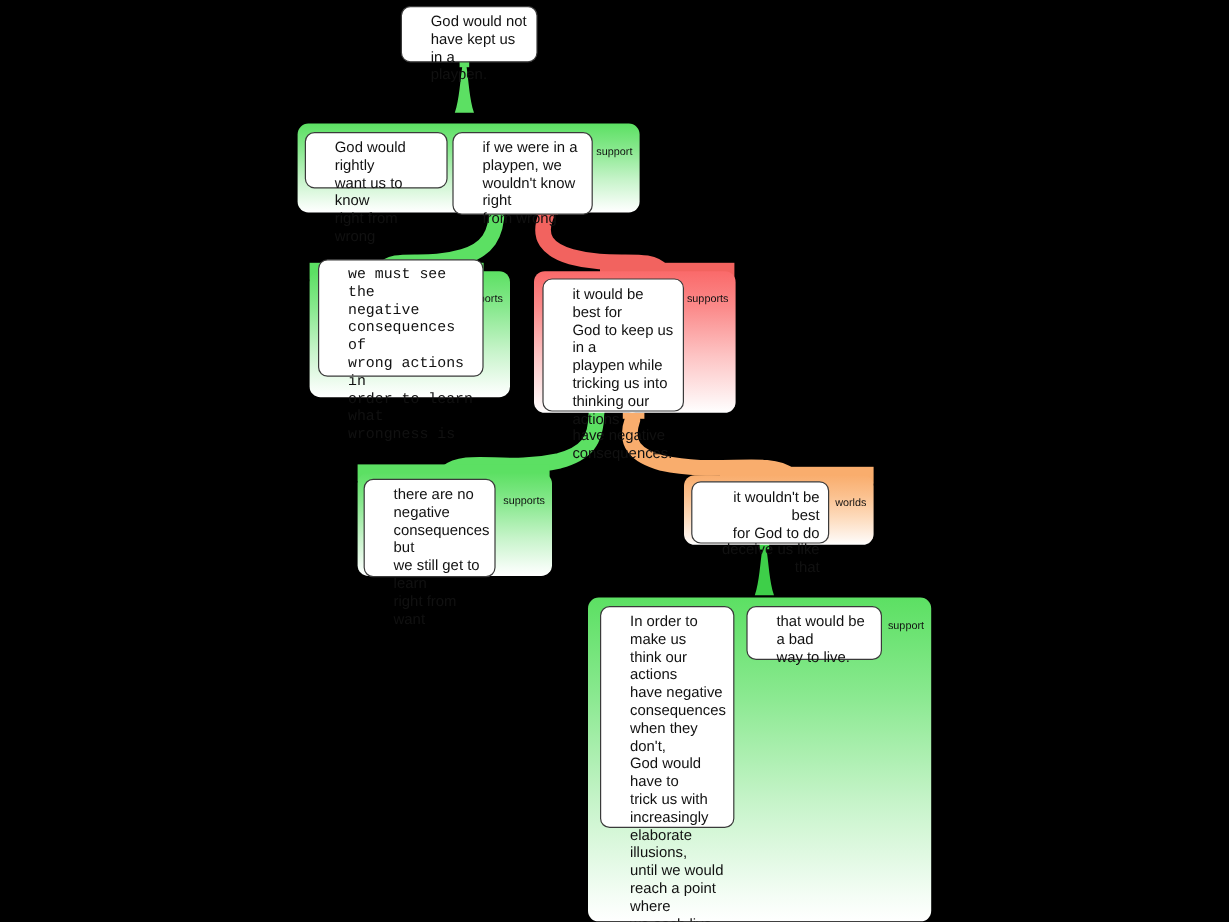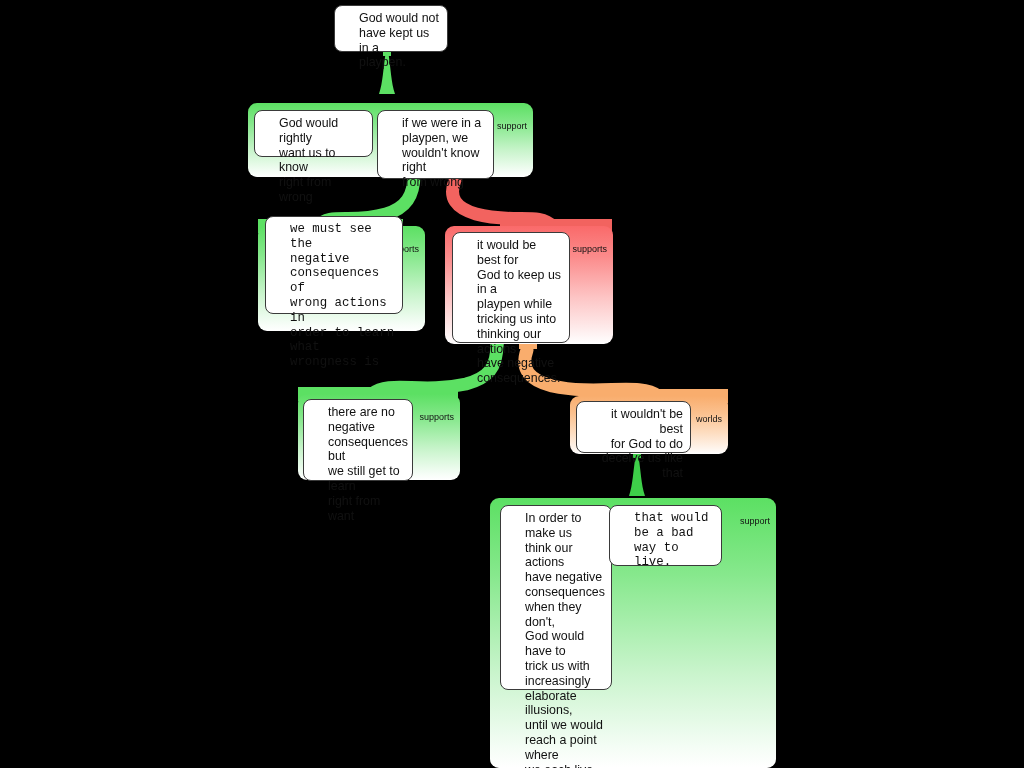--- a/index.html
+++ b/index.html
@@ -159,7 +159,7 @@
 isolated from each
 other</div>
 
-  <div class="claim" style="left:609px;top:505px;width:113px;height:61px;font-family:Liberation Mono, monospace;">that would be a bad
+  <div class="claim" style="left:622px;top:505px;width:113px;height:45px;">that would be a bad
 way to live.</div>
 
 </div>

